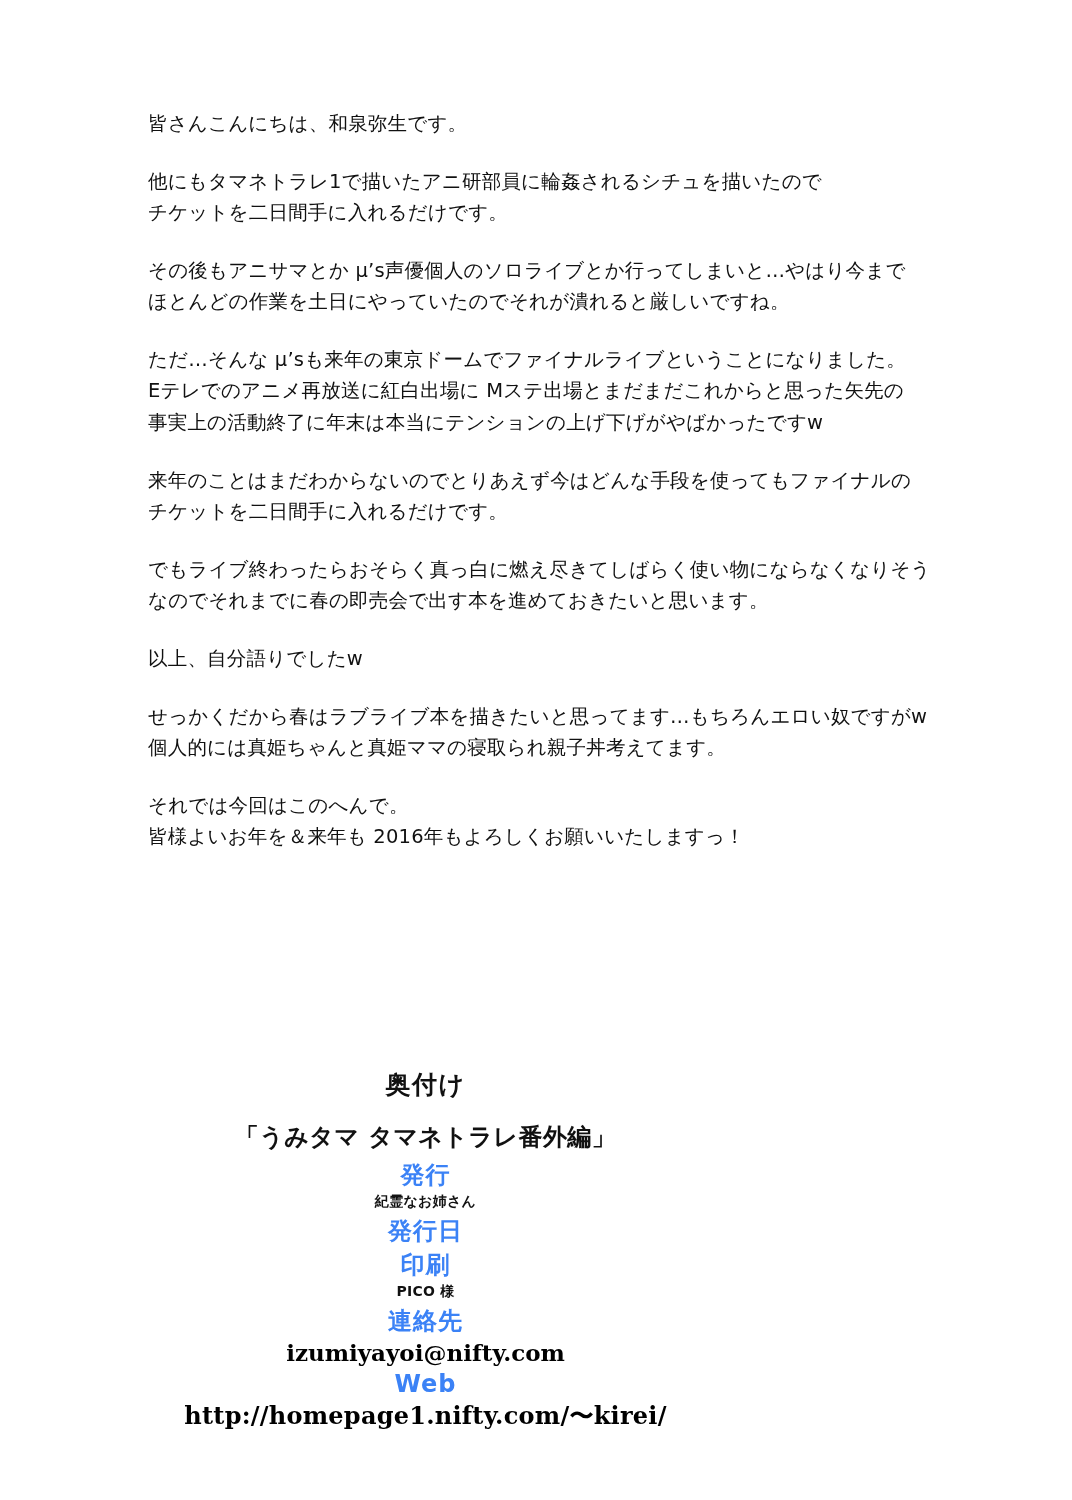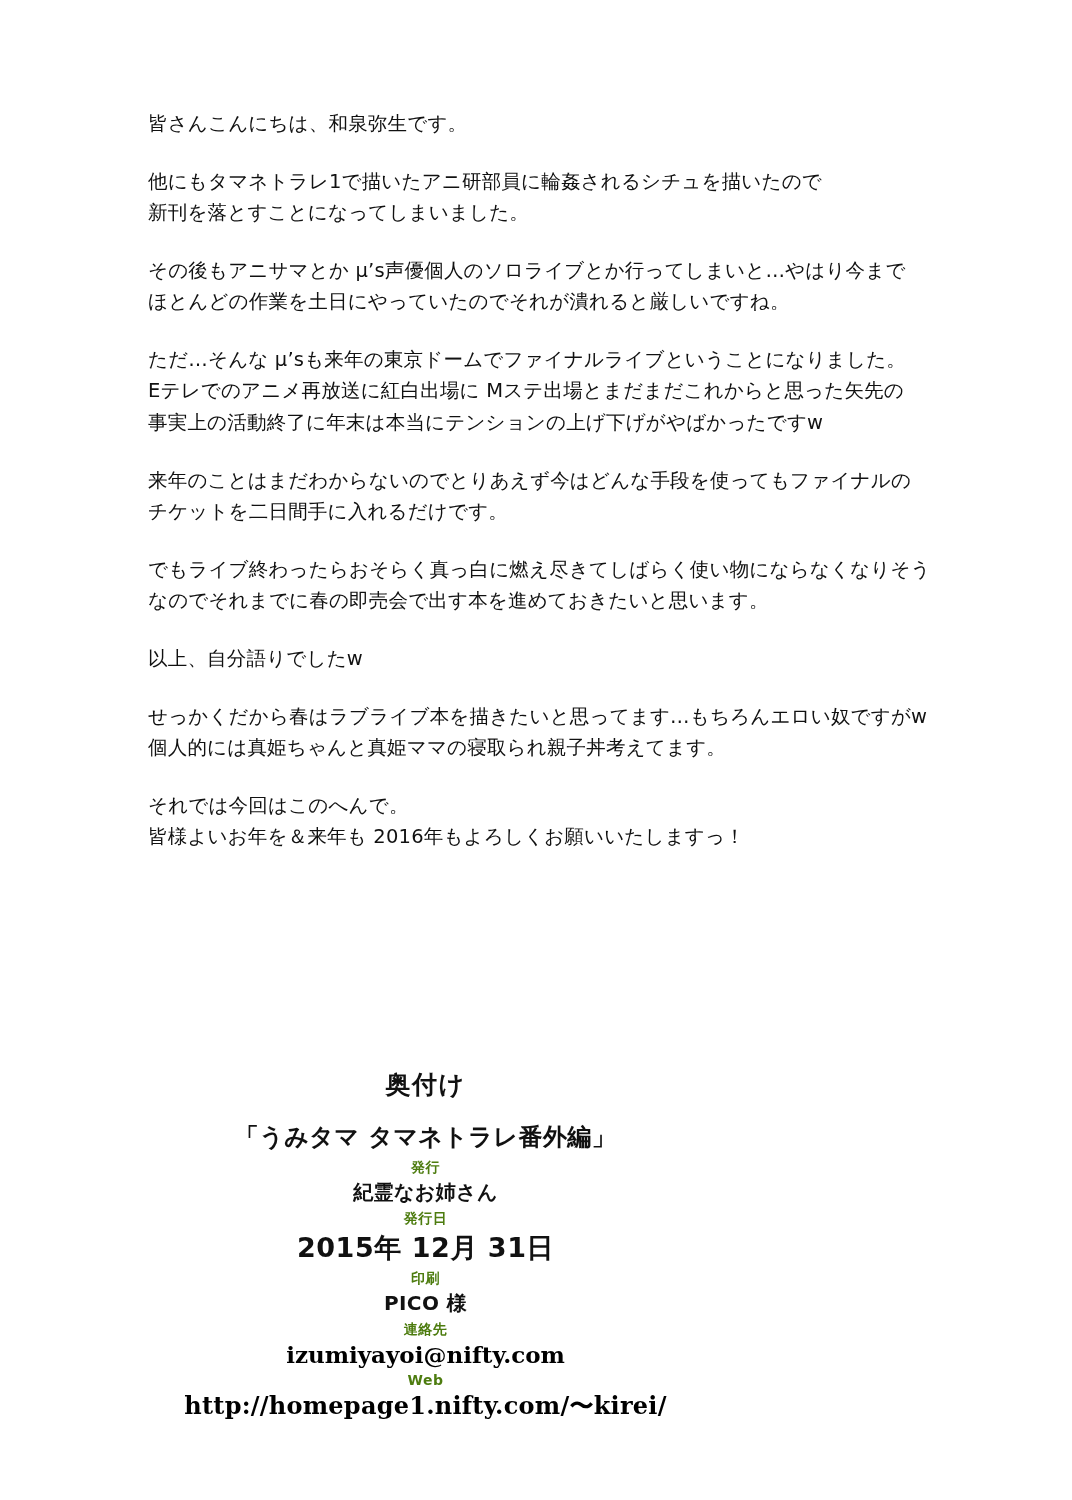--- a/index.html
+++ b/index.html
@@ -93,7 +93,7 @@
   <div class="afterword">
     <p class="para">皆さんこんにちは、和泉弥生です。</p>
     <p class="para">他にもタマネトラレ1で描いたアニ研部員に輪姦されるシチュを描いたので
-新刊を落とすことになってしまいました。</p>
+チケットを二日間手に入れるだけです。</p>
     <p class="para">その後もアニサマとか μ’s声優個人のソロライブとか行ってしまいと…やはり今まで
 ほとんどの作業を土日にやっていたのでそれが潰れると厳しいですね。</p>
     <p class="para">ただ…そんな μ’sも来年の東京ドームでファイナルライブということになりました。

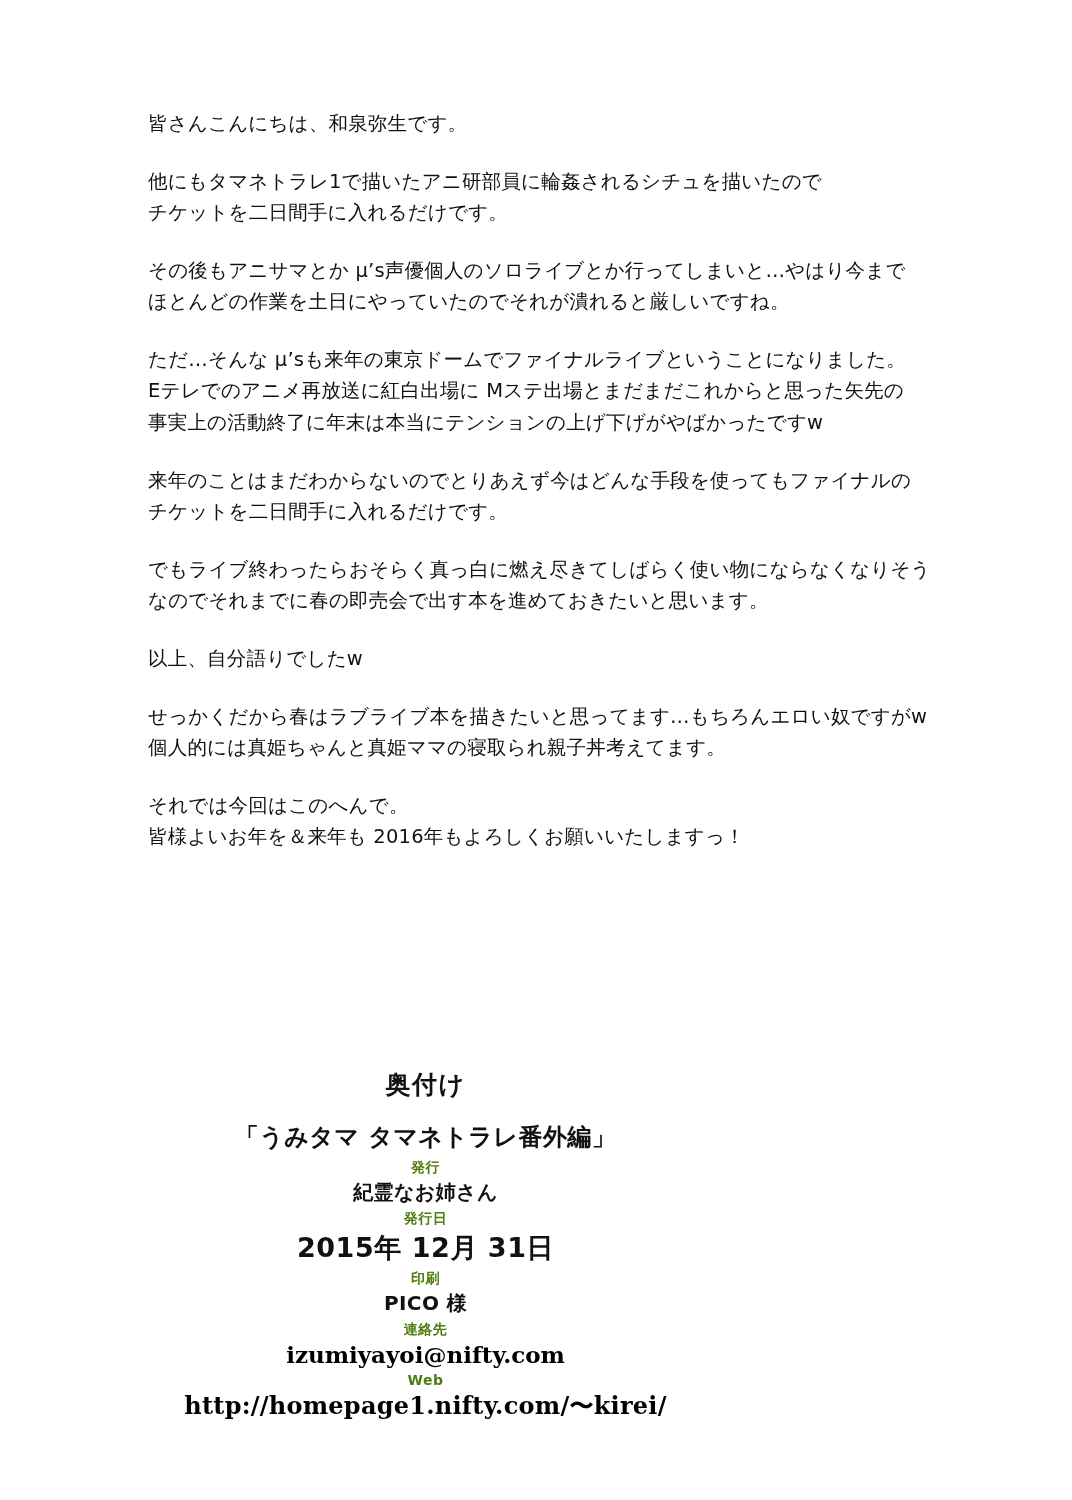--- a/index.html
+++ b/index.html
@@ -57,11 +57,11 @@
     color: #111;
   }
   .colophon-label {
-    font-size: 14px;
+    font-size: 24px;
     font-weight: bold;
     letter-spacing: 0.04em;
     margin-bottom: 2px;
-    color: #4d7c0f;
+    color: #3b82f6;
   }
   .colophon-value {
     font-size: 20px;

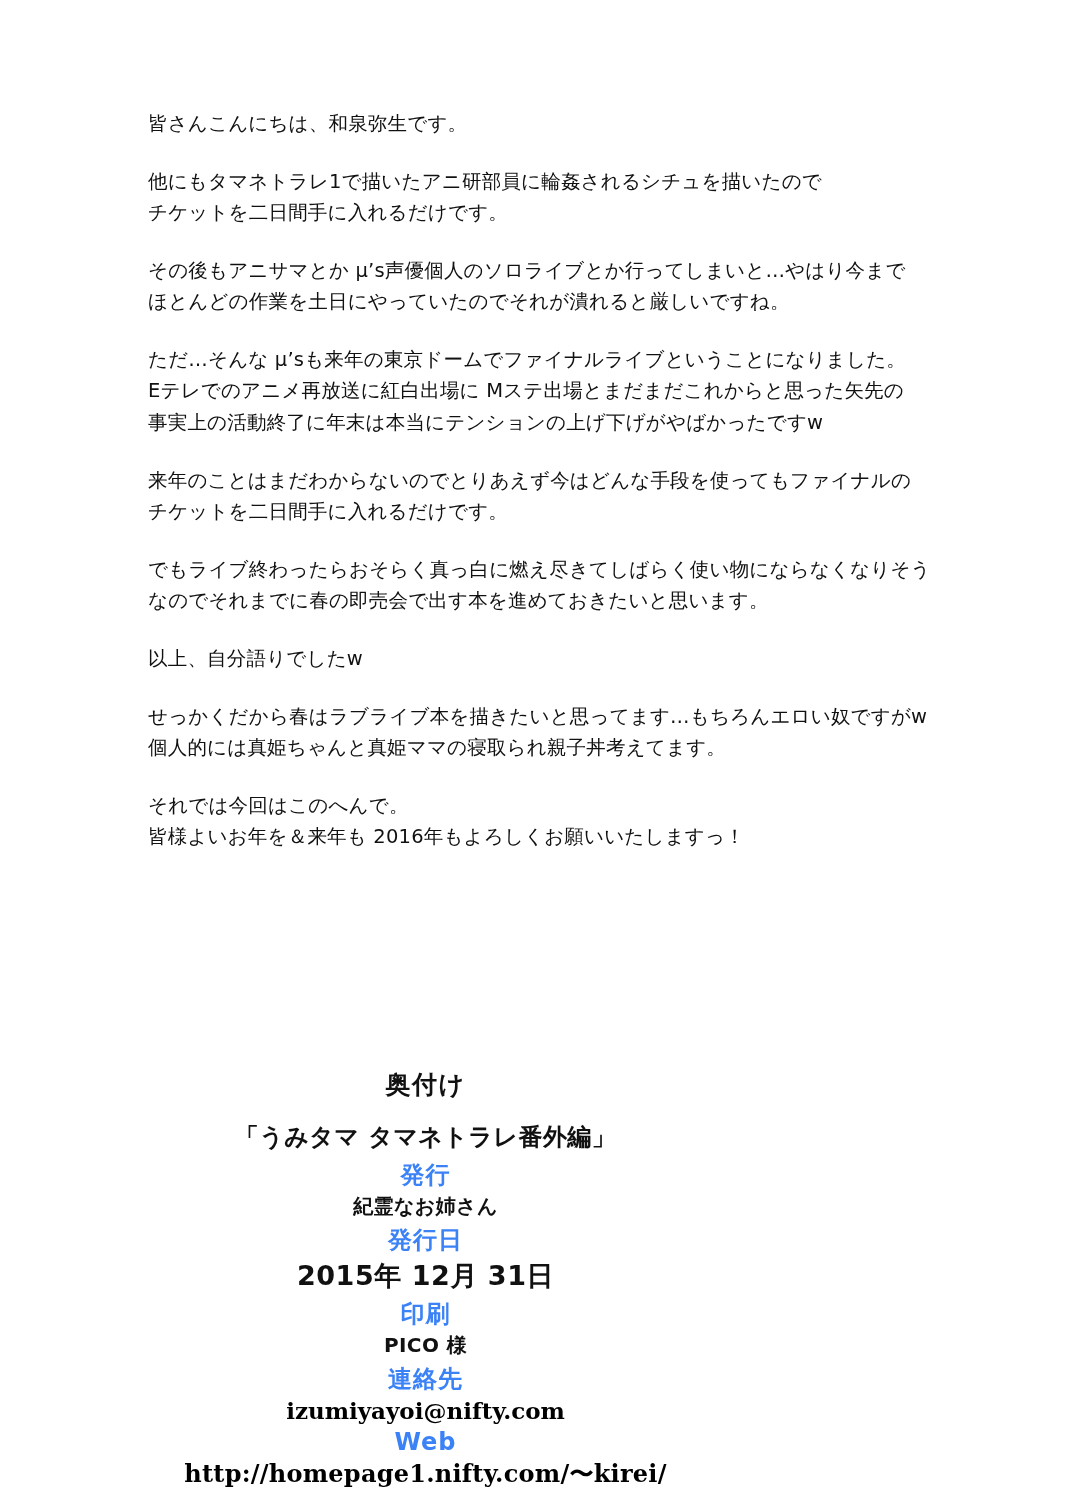--- a/index.html
+++ b/index.html
@@ -64,7 +64,7 @@
     color: #3b82f6;
   }
   .colophon-value {
-    font-size: 20px;
+    font-size: 14px;
     font-weight: bold;
     letter-spacing: 0.02em;
     margin-bottom: 4px;

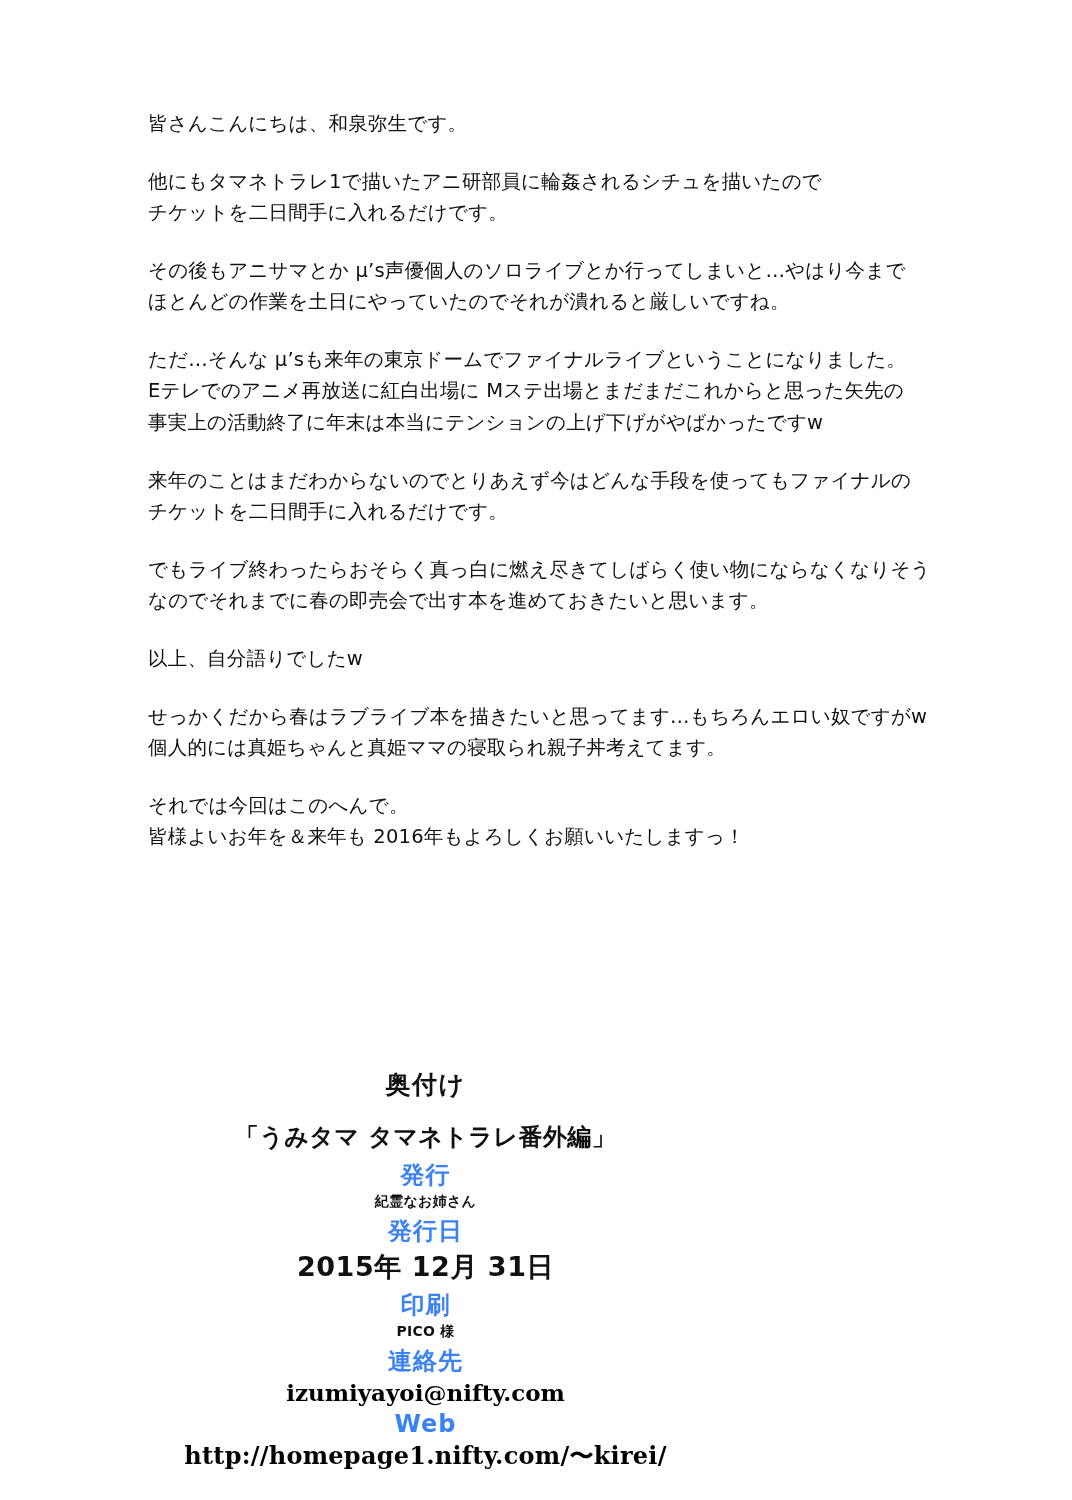--- a/index.html
+++ b/index.html
@@ -118,7 +118,6 @@
   <div class="colophon-label">発行</div>
   <div class="colophon-value">紀霊なお姉さん</div>
   <div class="colophon-label">発行日</div>
-  <div class="colophon-date">2015年 12月 31日</div>
   <div class="colophon-label">印刷</div>
   <div class="colophon-value">PICO 様</div>
   <div class="colophon-label">連絡先</div>

